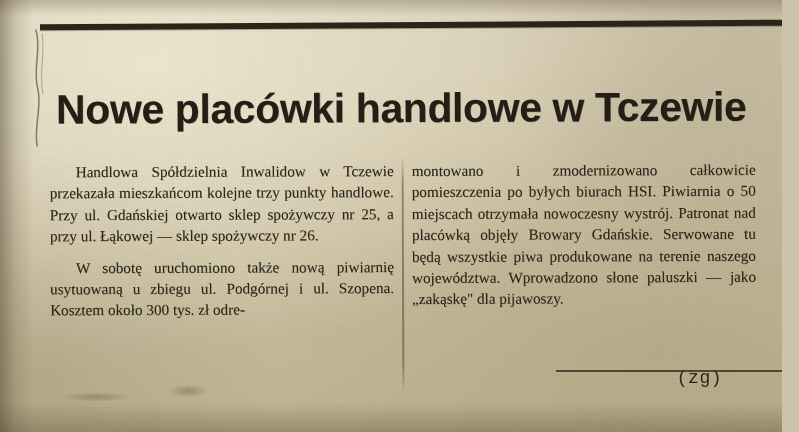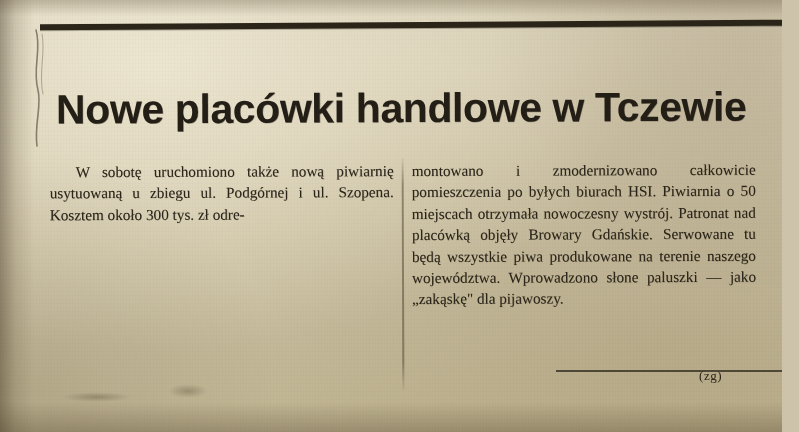--- a/index.html
+++ b/index.html
@@ -197,6 +197,7 @@
 
   <div id="columns">
     <div class="column">
+      <p class="indent">Handlowa Spółdzielnia Inwalidow w Tczewie przekazała mieszkańcom kolejne trzy punkty handlowe. Przy ul. Gdańskiej otwarto sklep spożywczy nr 25, a przy ul. Łąkowej — sklep spożywczy nr 26.</p>
       <p class="indent">W sobotę uruchomiono także nową piwiarnię usytuowaną u zbiegu ul. Podgórnej i ul. Szopena. Kosztem około 300 tys. zł odre-</p>
     </div>
     <div class="column">

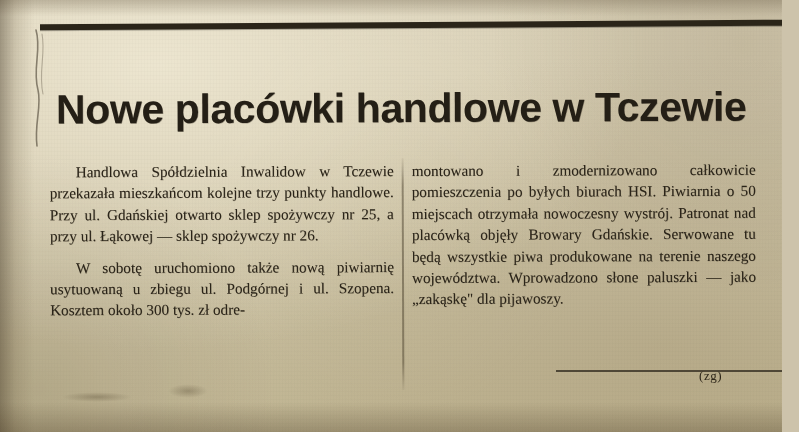--- a/index.html
+++ b/index.html
@@ -140,8 +140,8 @@
     position: absolute;
     right: 60px;
     top: 368px;
-    font-family: Liberation Serif, serif;
-    font-size: 13px;
+    font-family: Liberation Mono, monospace;
+    font-size: 18px;
     color: #2d2619;
     letter-spacing: 0.5px;
   }

